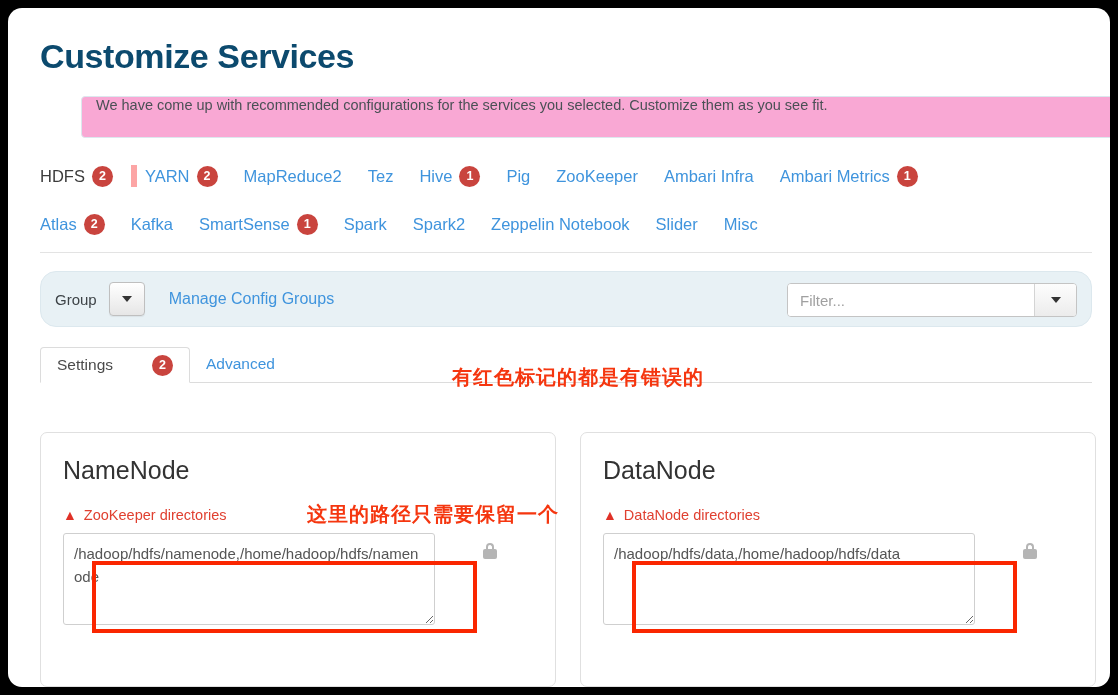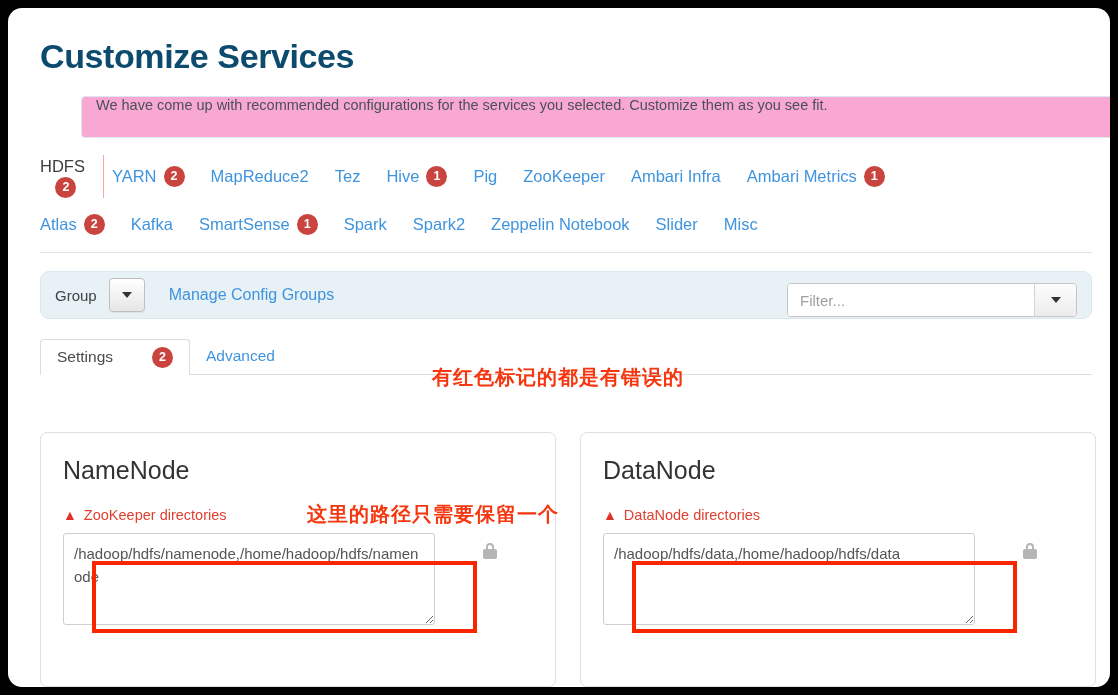--- a/index.html
+++ b/index.html
@@ -85,8 +85,7 @@
     color: #3b3b3b;
     padding-right: 18px;
     margin-right: 8px;
-    border-right: 1px solid #fca5a5;
-    flex-direction: column;
+    border-right: 6px solid #fca5a5;
   }
   .badge {
     display: inline-flex;

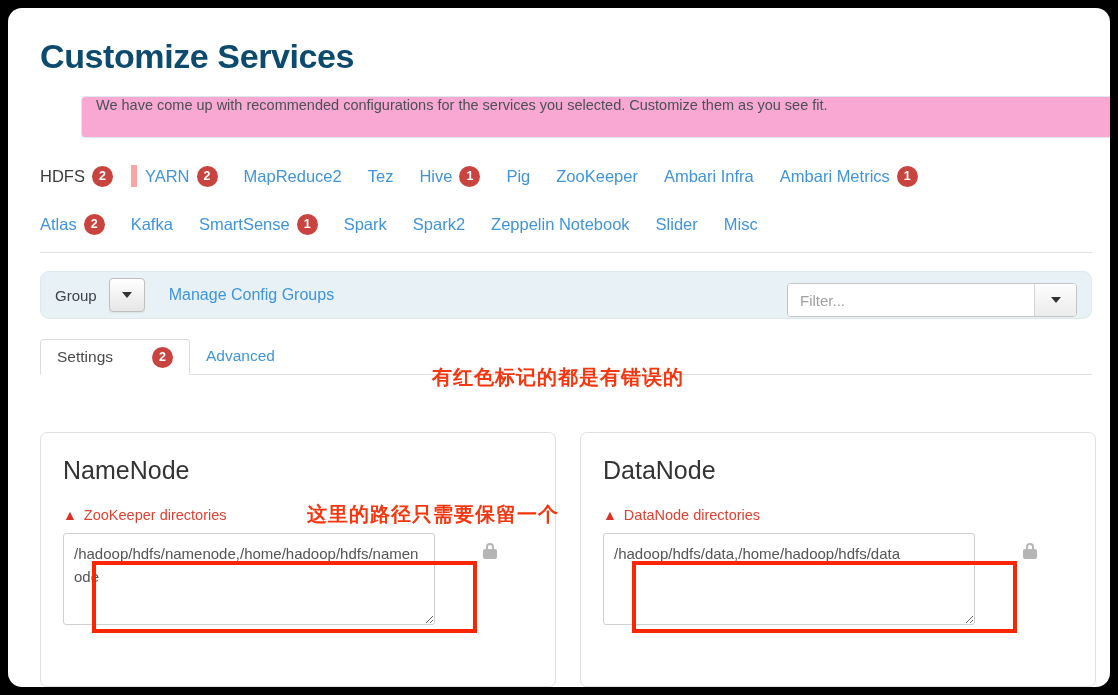--- a/index.html
+++ b/index.html
@@ -107,10 +107,10 @@
   .group-bar {
     margin-top: 18px;
     width: 1052px;
-    height: 48px;
+    height: 56px;
     background: #e8f1f5;
     border: 1px solid #dce8ee;
-    border-radius: 9px;
+    border-radius: 16px;
     display: flex;
     align-items: center;
     padding: 8px 14px;

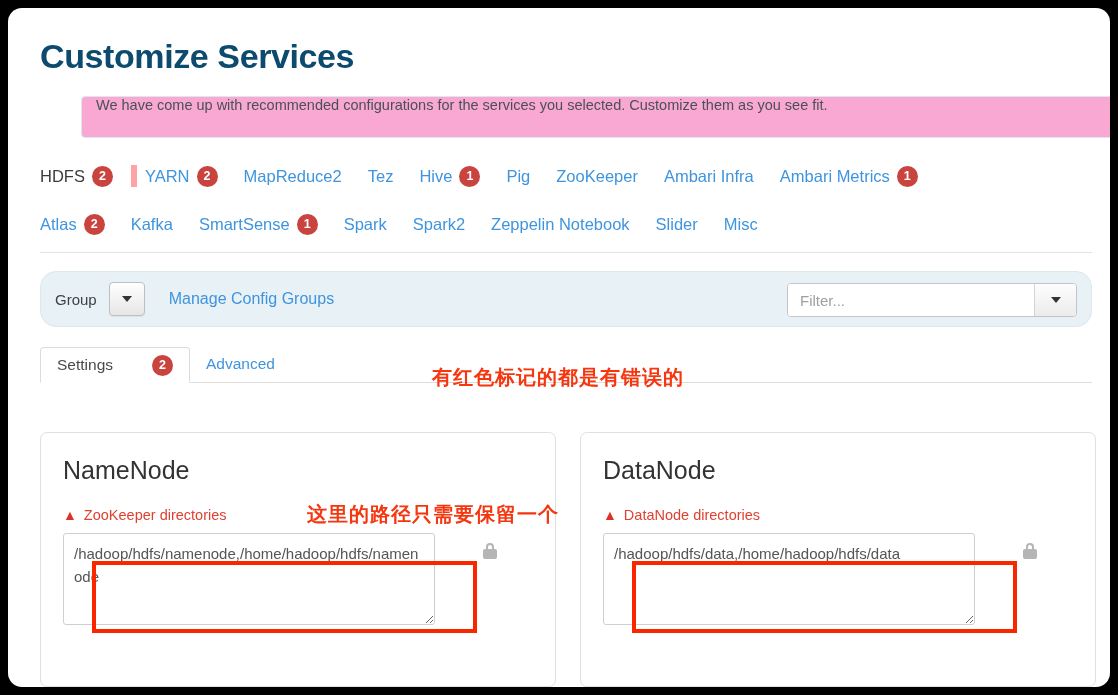--- a/index.html
+++ b/index.html
@@ -230,7 +230,7 @@
     white-space: nowrap;
     font-family: "DejaVu Sans", sans-serif;
   }
-  #annot-errors { left: 392px; top: 344px; }
+  #annot-errors { left: 412px; top: 344px; }
   #annot-paths  { left: 267px; top: 481px; }
 
   

